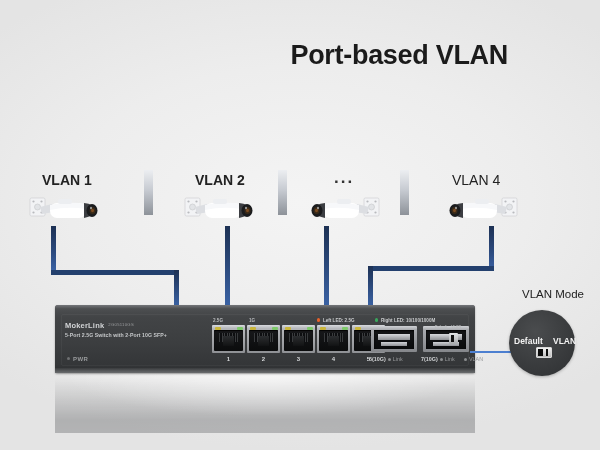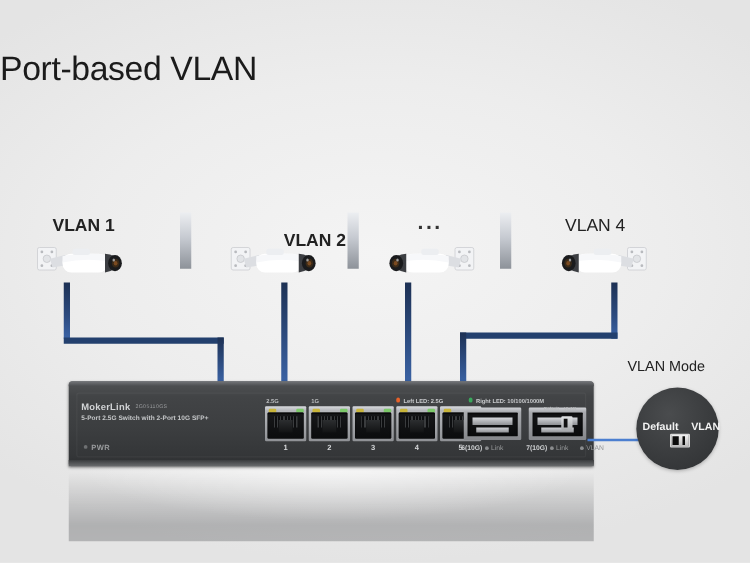--- a/index.html
+++ b/index.html
@@ -17,8 +17,8 @@
 
   
   .title{
-    position:absolute;top:40px;left:0;width:508px;text-align:left;
-    font-size:27px;font-weight:normal;color:#1b1b1b;letter-spacing:-0.3px;
+    position:absolute;top:40px;left:0;width:508px;text-align:right;
+    font-size:27px;font-weight:bold;color:#1b1b1b;letter-spacing:-0.3px;
   }
   .subtitle{
     position:absolute;top:89px;left:0;width:600px;text-align:center;

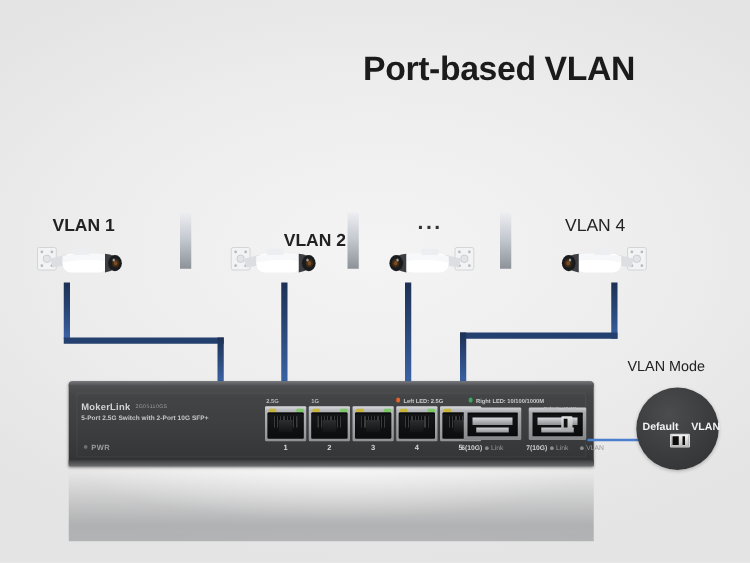--- a/index.html
+++ b/index.html
@@ -222,7 +222,7 @@
   <div class="title">Port-based VLAN</div>
 
   <div class="vlabel" style="left:42px;top:172px;">VLAN 1</div>
-  <div class="vlabel" style="left:195px;top:184px;margin-left:32px;">VLAN 2</div>
+  <div class="vlabel" style="left:195px;top:172px;">VLAN 2</div>
   <div class="dots" style="left:334px;top:168px;">...</div>
   <div class="vlabel thin" style="left:452px;top:172px;">VLAN 4</div>
 

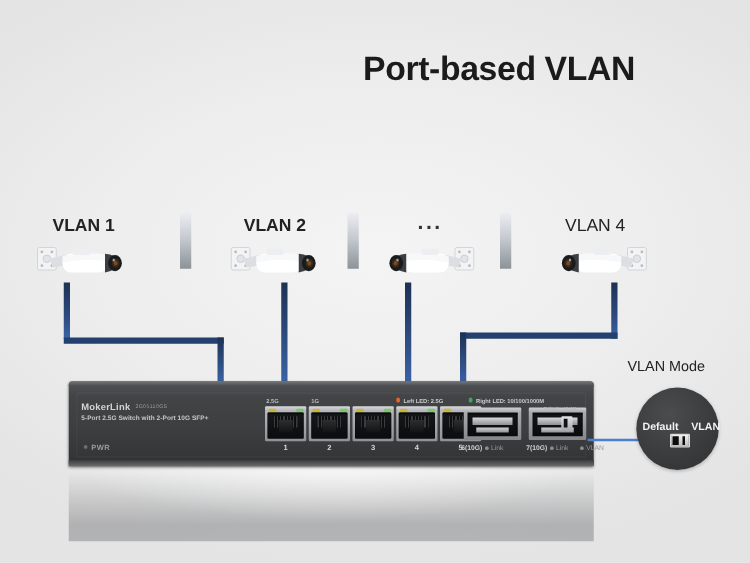--- a/index.html
+++ b/index.html
@@ -190,7 +190,7 @@
     box-shadow:0 1px 3px rgba(0,0,0,.25);
   }
   .callout-title{
-    position:absolute;left:502px;top:288px;width:82px;text-align:left;
+    position:absolute;left:502px;top:288px;width:82px;text-align:right;
     font-size:11.5px;color:#222;
   }
   .co-default,.co-vlan{

